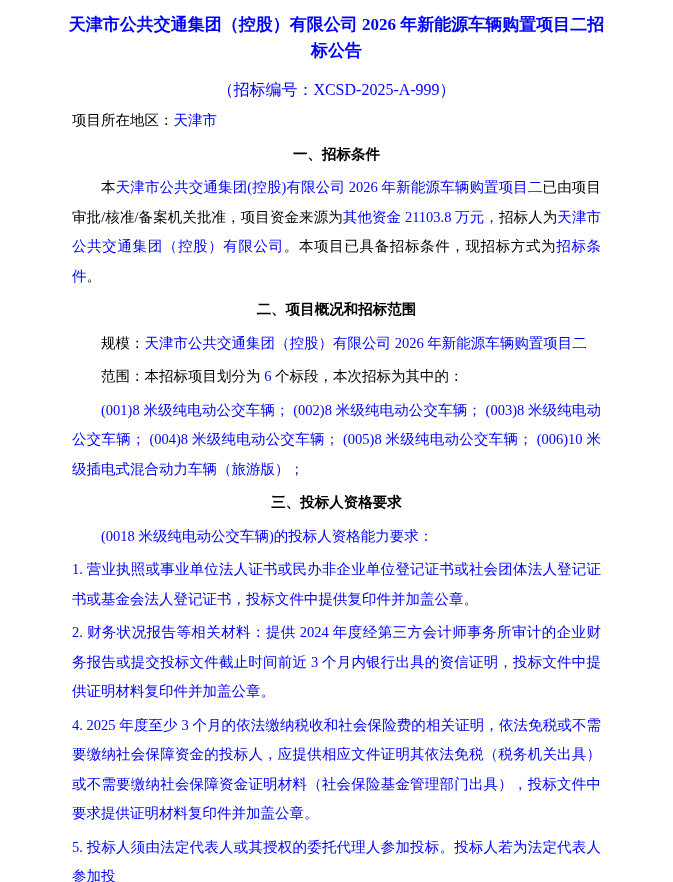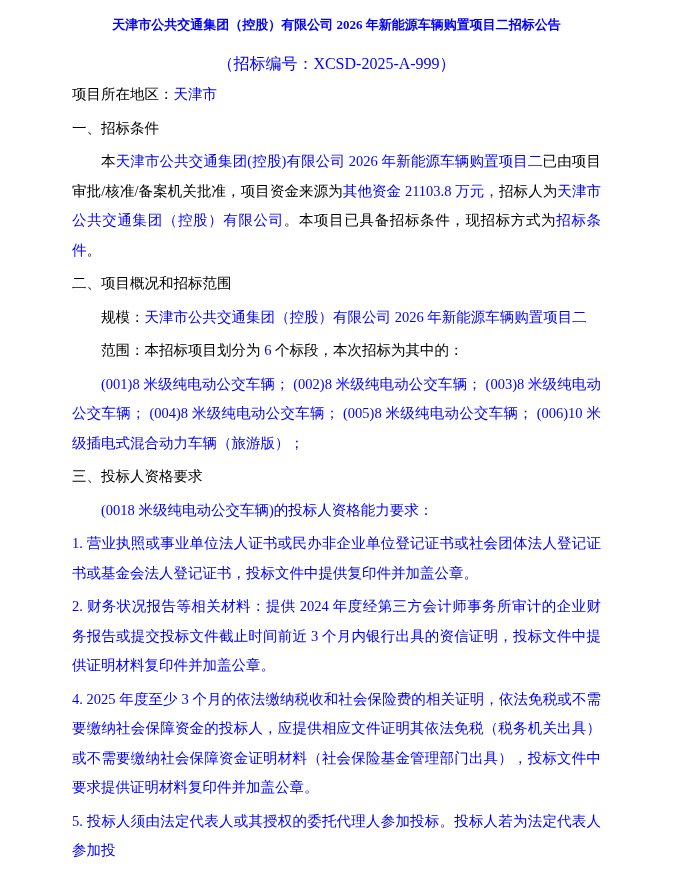--- a/index.html
+++ b/index.html
@@ -25,7 +25,7 @@
     text-align: center;
     color: #0000ff;
     font-weight: bold;
-    font-size: 13px;
+    font-size: 17px;
     line-height: 26px;
   }
   .doc-subtitle {

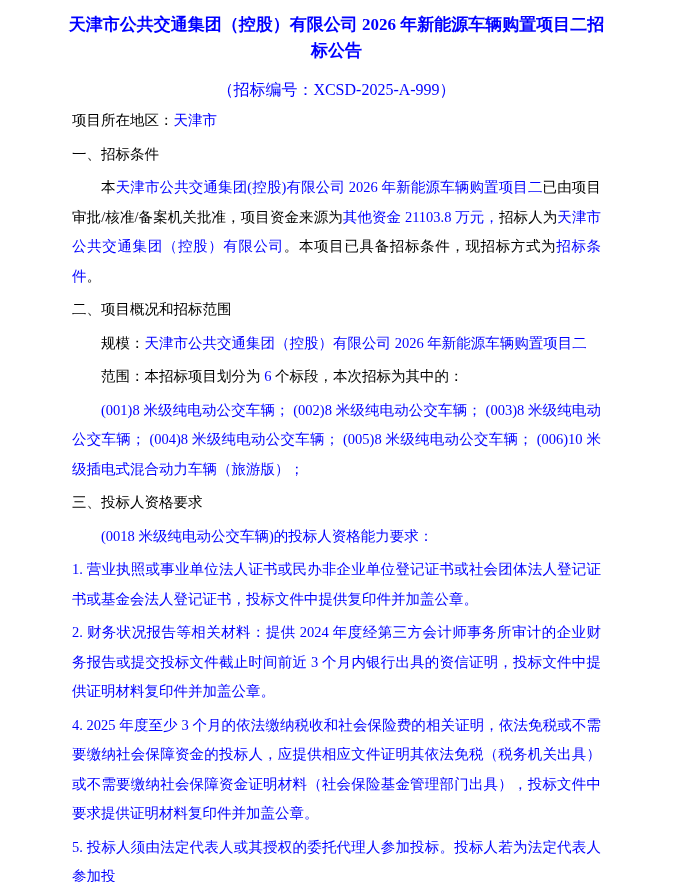--- a/index.html
+++ b/index.html
@@ -48,10 +48,10 @@
     word-break: break-all;
   }
   p.heading {
-    font-weight: normal;
+    font-weight: bold;
     margin-top: 2px;
     margin-bottom: 2px;
-    text-align: left;
+    text-align: center;
   }
   .ind { text-indent: 2em; }
   .k { color: #000000; }

